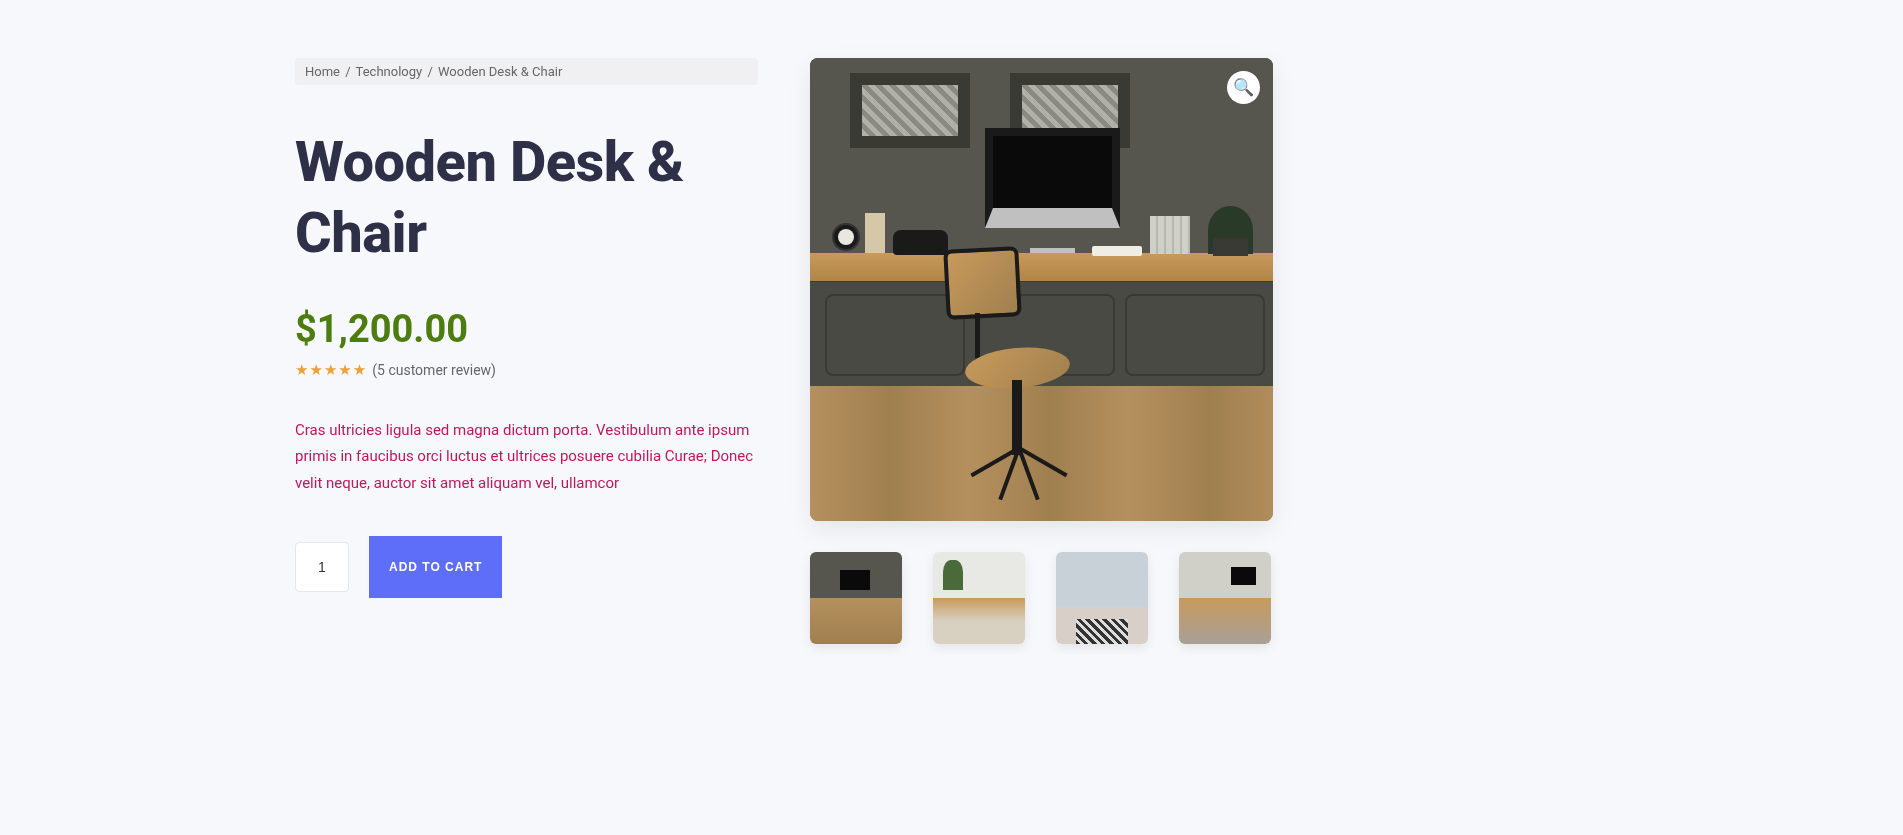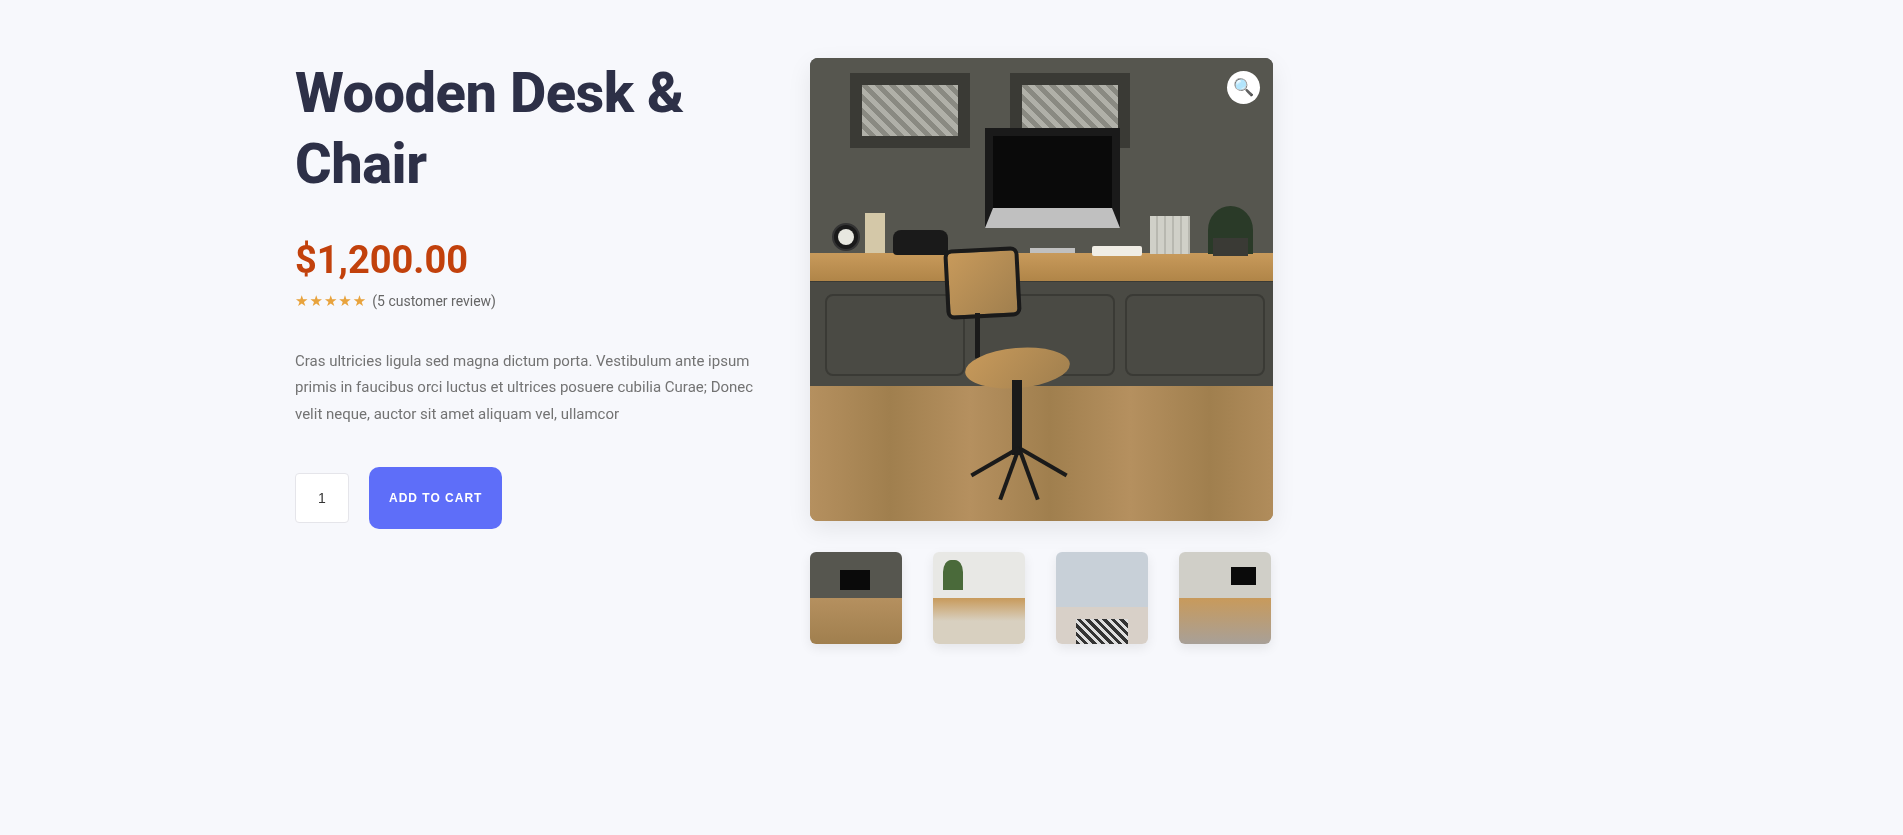--- a/index.html
+++ b/index.html
@@ -477,6 +477,13 @@
 
   <div class="left-column">
 
+    <div class="breadcrumb">
+      <a href="#">Home</a>
+      <span class="breadcrumb-sep">/</span>
+      <a href="#">Technology</a>
+      <span class="breadcrumb-sep">/</span>
+      <span>Wooden Desk &amp; Chair</span>
+    </div>
 
     <h1 class="product-title">Wooden Desk &amp; Chair</h1>
 

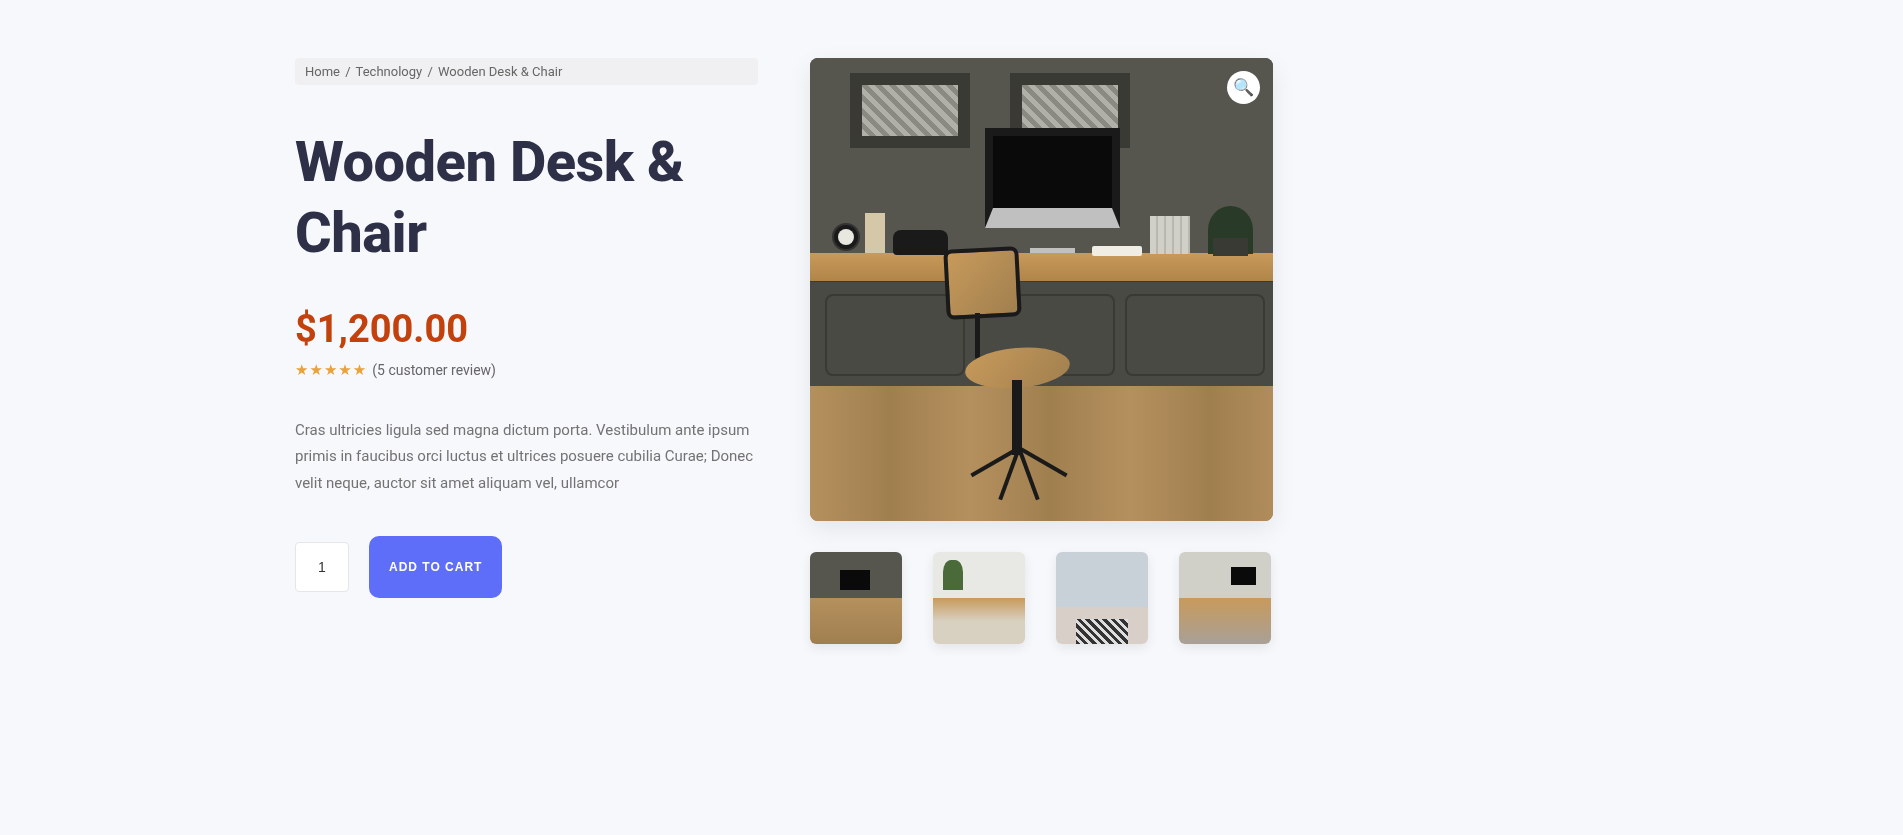--- a/index.html
+++ b/index.html
@@ -56,7 +56,7 @@
     .price {
       font-size: 38px;
       font-weight: 700;
-      color: #c2410c;
+      color: #4d7c0f;
       margin-bottom: 10px;
     }
     

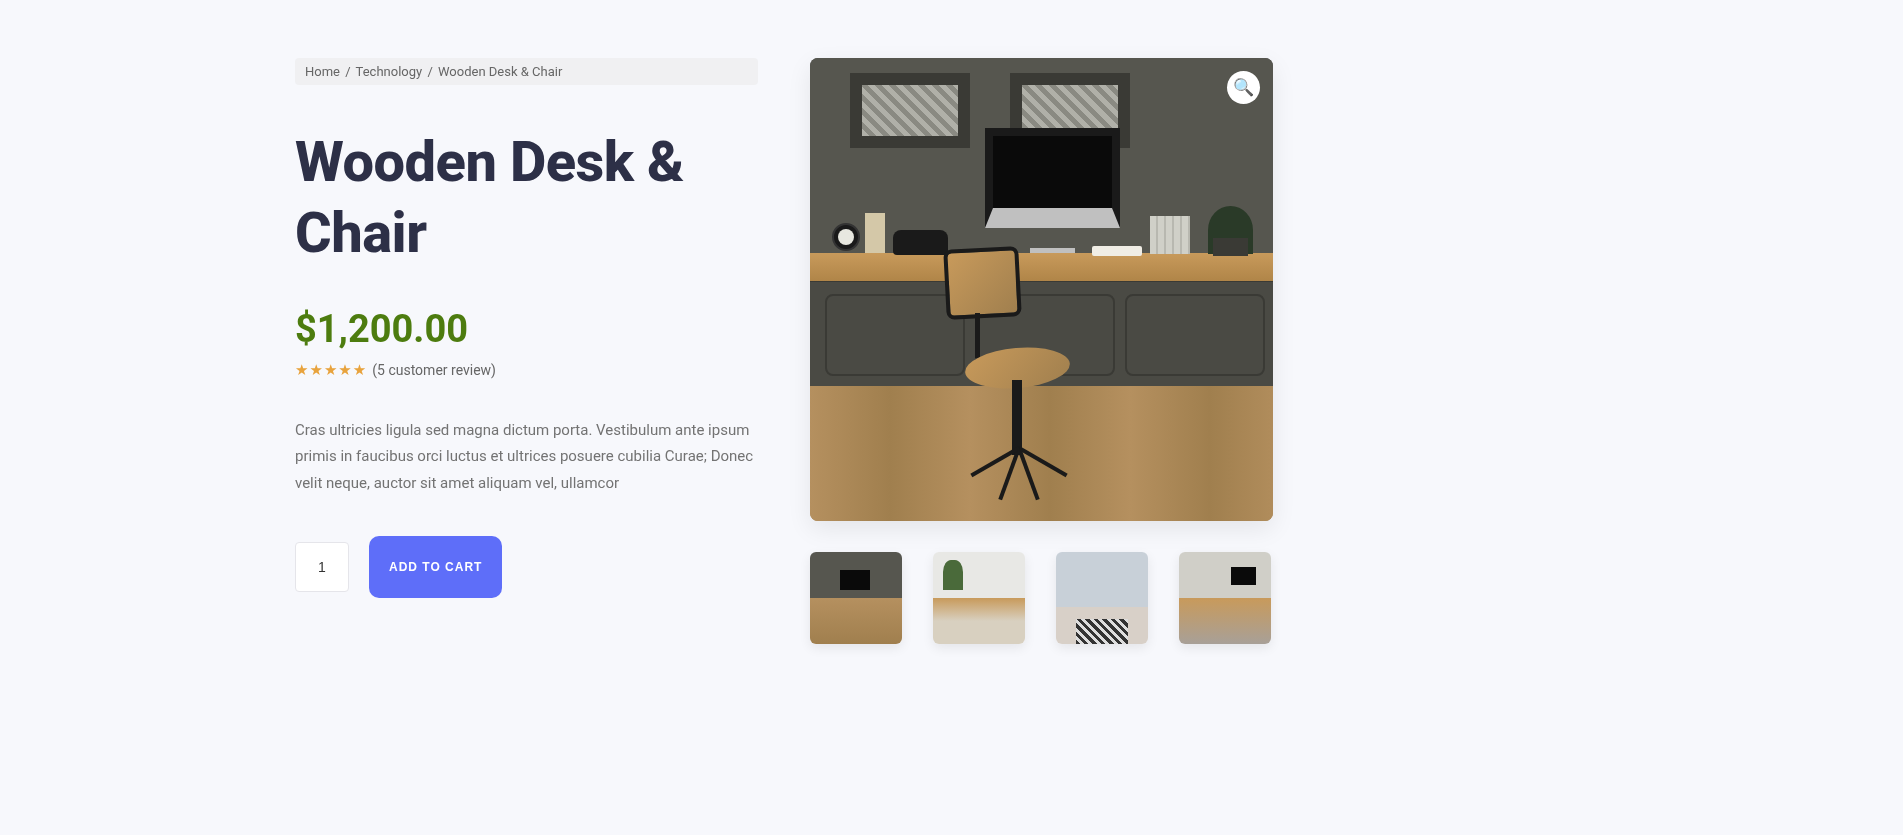--- a/index.html
+++ b/index.html
@@ -84,7 +84,7 @@
     }
     
     .description {
-      color: #737373;
+      color: #be185d;
       font-size: 15px;
       line-height: 1.75;
       margin-bottom: 40px;

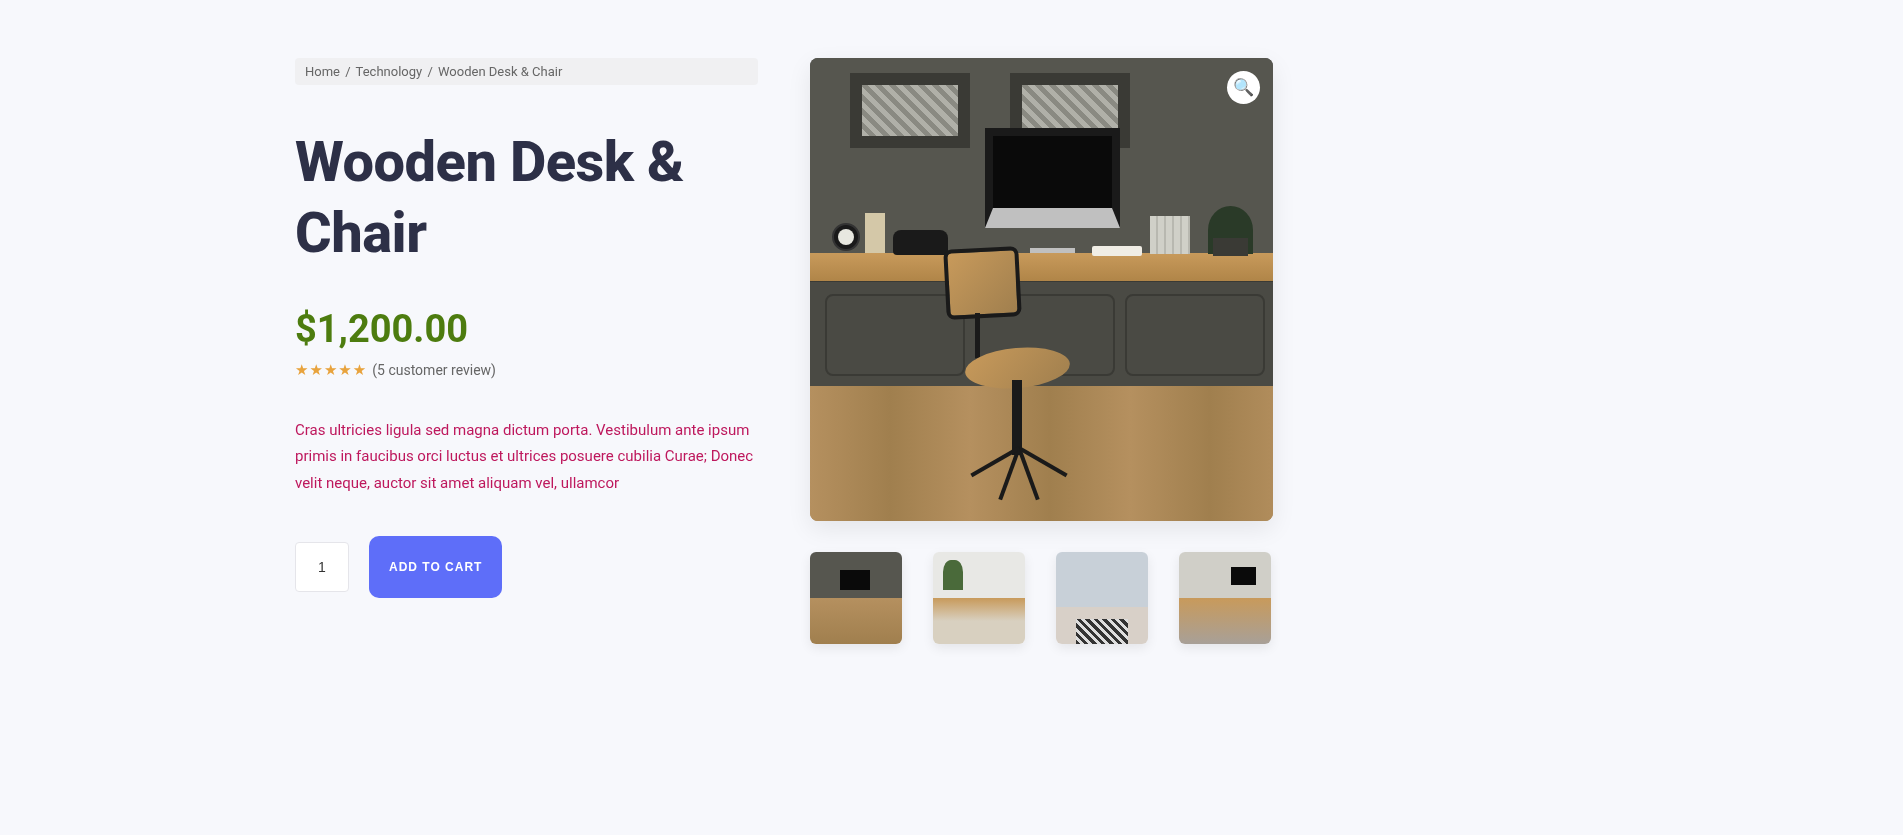--- a/index.html
+++ b/index.html
@@ -112,7 +112,7 @@
       color: #fff;
       border: none;
       padding: 24px 20px;
-      border-radius: 10px;
+      border-radius: 0;
       font-size: 12px;
       font-weight: 700;
       letter-spacing: 1px;

